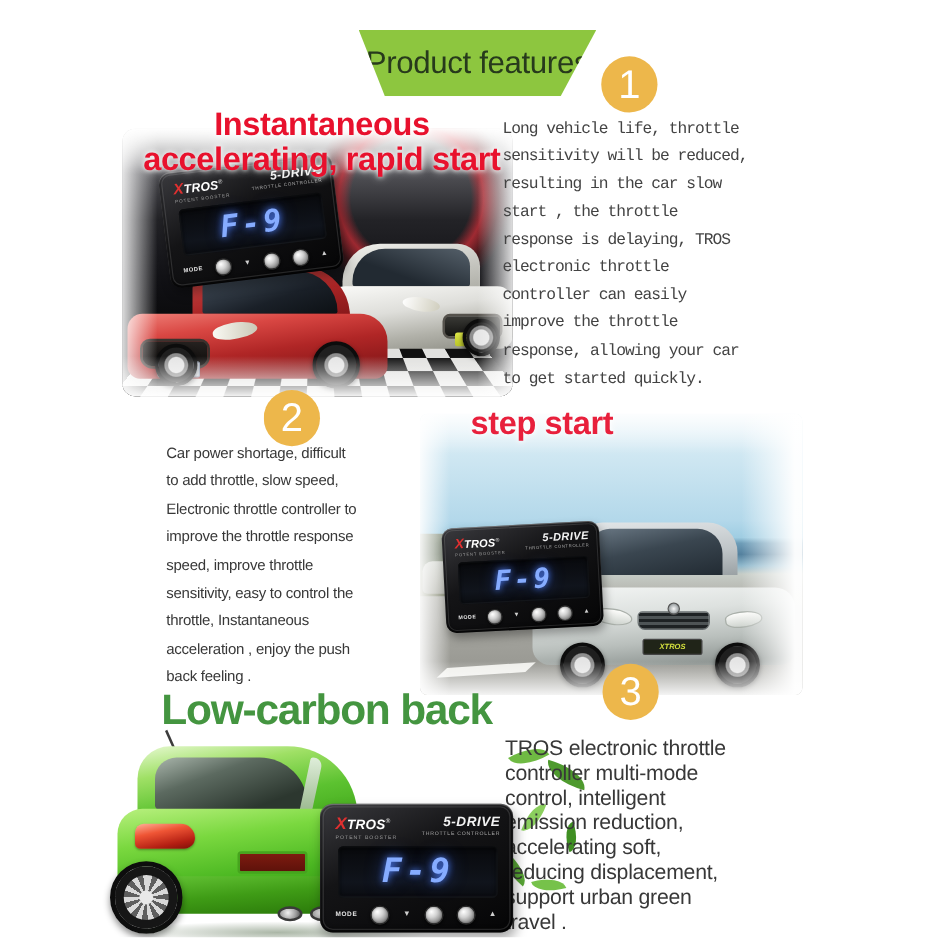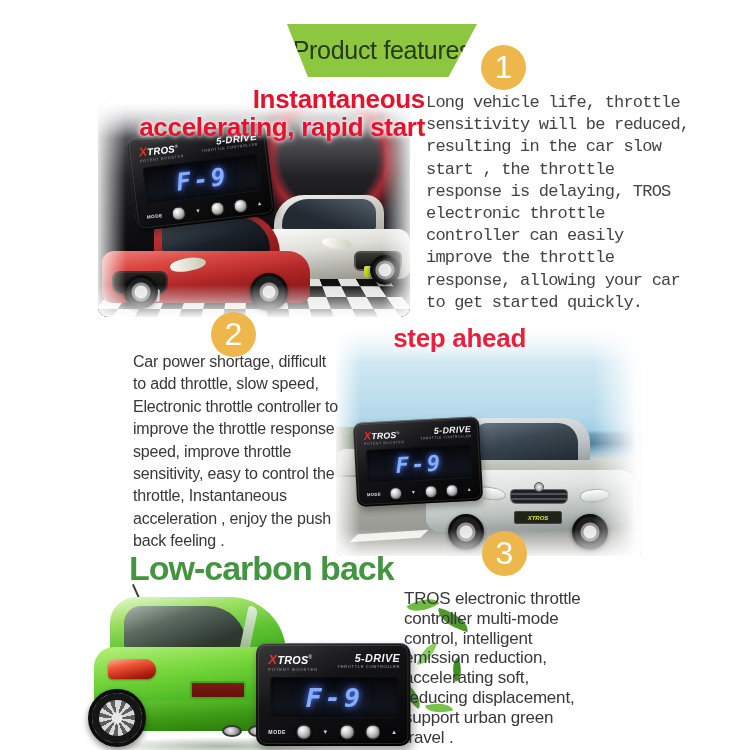--- a/index.html
+++ b/index.html
@@ -23,7 +23,7 @@
   
   .heading { position:absolute; text-align:center; font-weight:700; z-index:6;
     text-shadow:0 0 4px #fff,0 0 8px rgba(255,255,255,.9); }
-  .heading span { display:block;text-align:right; }
+  .heading span { display:block; }
   .heading1 { left:90px; top:85px; width:335px; font-size:26px; line-height:28px; color:#e8112d; letter-spacing:-.3px; }
   .heading2 { left:341px; top:322px; width:185px; font-size:26px; line-height:32px; color:#e8203c; letter-spacing:-.3px; }
   .heading3-line { position:absolute; font-size:34px; font-weight:700; color:#449540; letter-spacing:-1px; z-index:6;

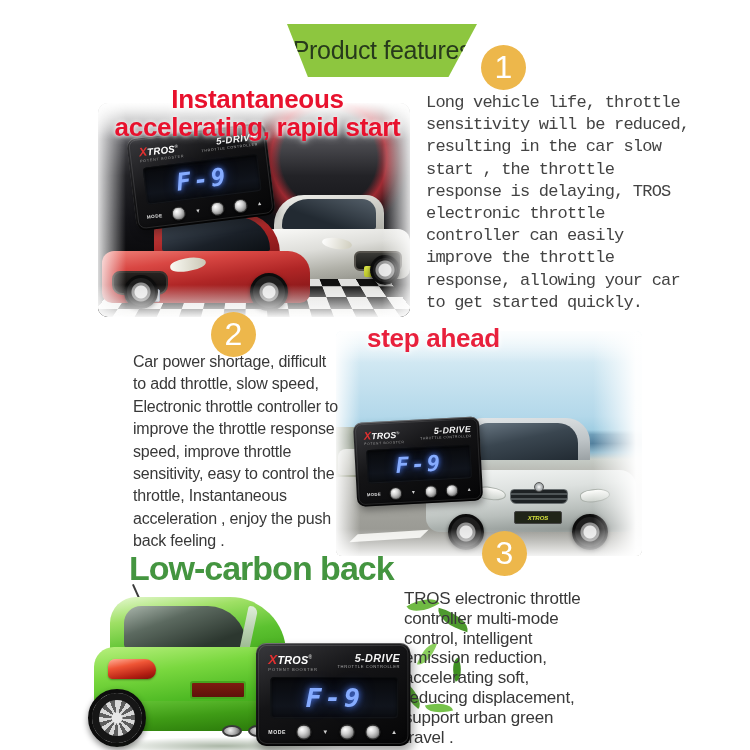--- a/index.html
+++ b/index.html
@@ -33,7 +33,7 @@
 
   
   .body-text { position:absolute; white-space:pre-line; z-index:4; }
-  .body1 { left:426px; top:92px; font-family:"Liberation Mono",monospace; font-size:17px; line-height:22.2px; letter-spacing:-.8px; color:#434343; }
+  .body1 { left:402px; top:92px; font-family:"Liberation Mono",monospace; font-size:13px; line-height:22.2px; letter-spacing:-.8px; color:#434343; }
   .body2 { left:133px; top:351px; font-size:16px; line-height:22.4px; letter-spacing:-.2px; color:#383838; }
   .body3 { left:404px; top:589px; font-size:17px; line-height:19.8px; letter-spacing:-.2px; color:#383838; }
 

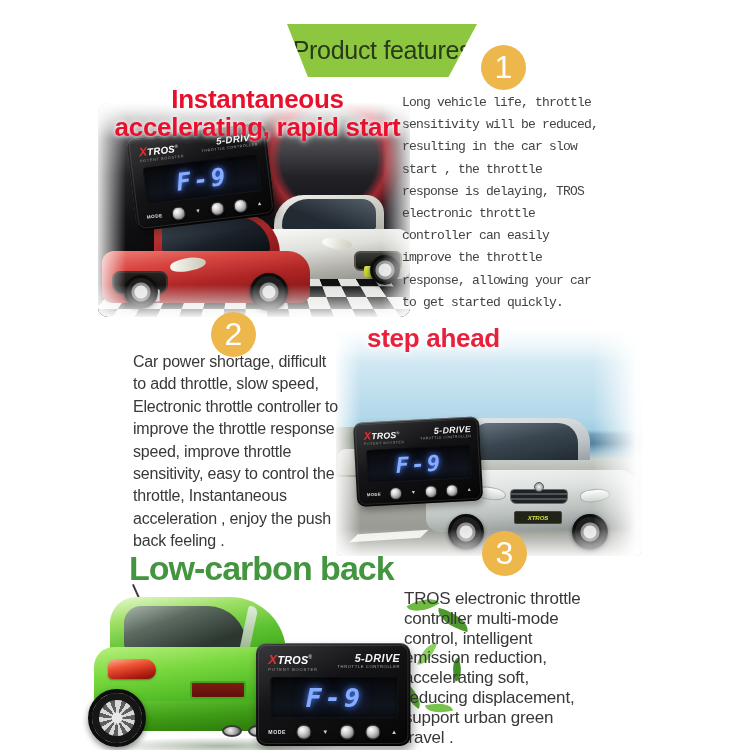--- a/index.html
+++ b/index.html
@@ -321,7 +321,7 @@
   </div>
 
   <h2 class="heading heading2">
-    <span>step ahead</span>
+    <span>step start</span>
   </h2>
 
   <div class="device device2">

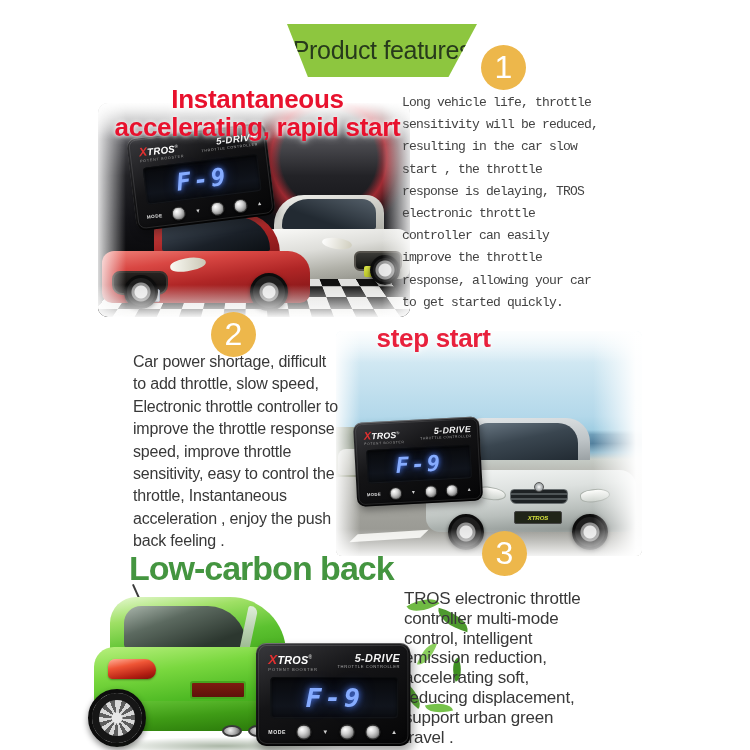--- a/index.html
+++ b/index.html
@@ -34,7 +34,7 @@
   
   .body-text { position:absolute; white-space:pre-line; z-index:4; }
   .body1 { left:402px; top:92px; font-family:"Liberation Mono",monospace; font-size:13px; line-height:22.2px; letter-spacing:-.8px; color:#434343; }
-  .body2 { left:133px; top:351px; font-size:16px; line-height:22.4px; letter-spacing:-.2px; color:#383838; }
+  .body2 { left:133px; top:351px; font-size:12px; line-height:22.4px; letter-spacing:-.2px; color:#383838; }
   .body3 { left:404px; top:589px; font-size:17px; line-height:19.8px; letter-spacing:-.2px; color:#383838; }
 
   

